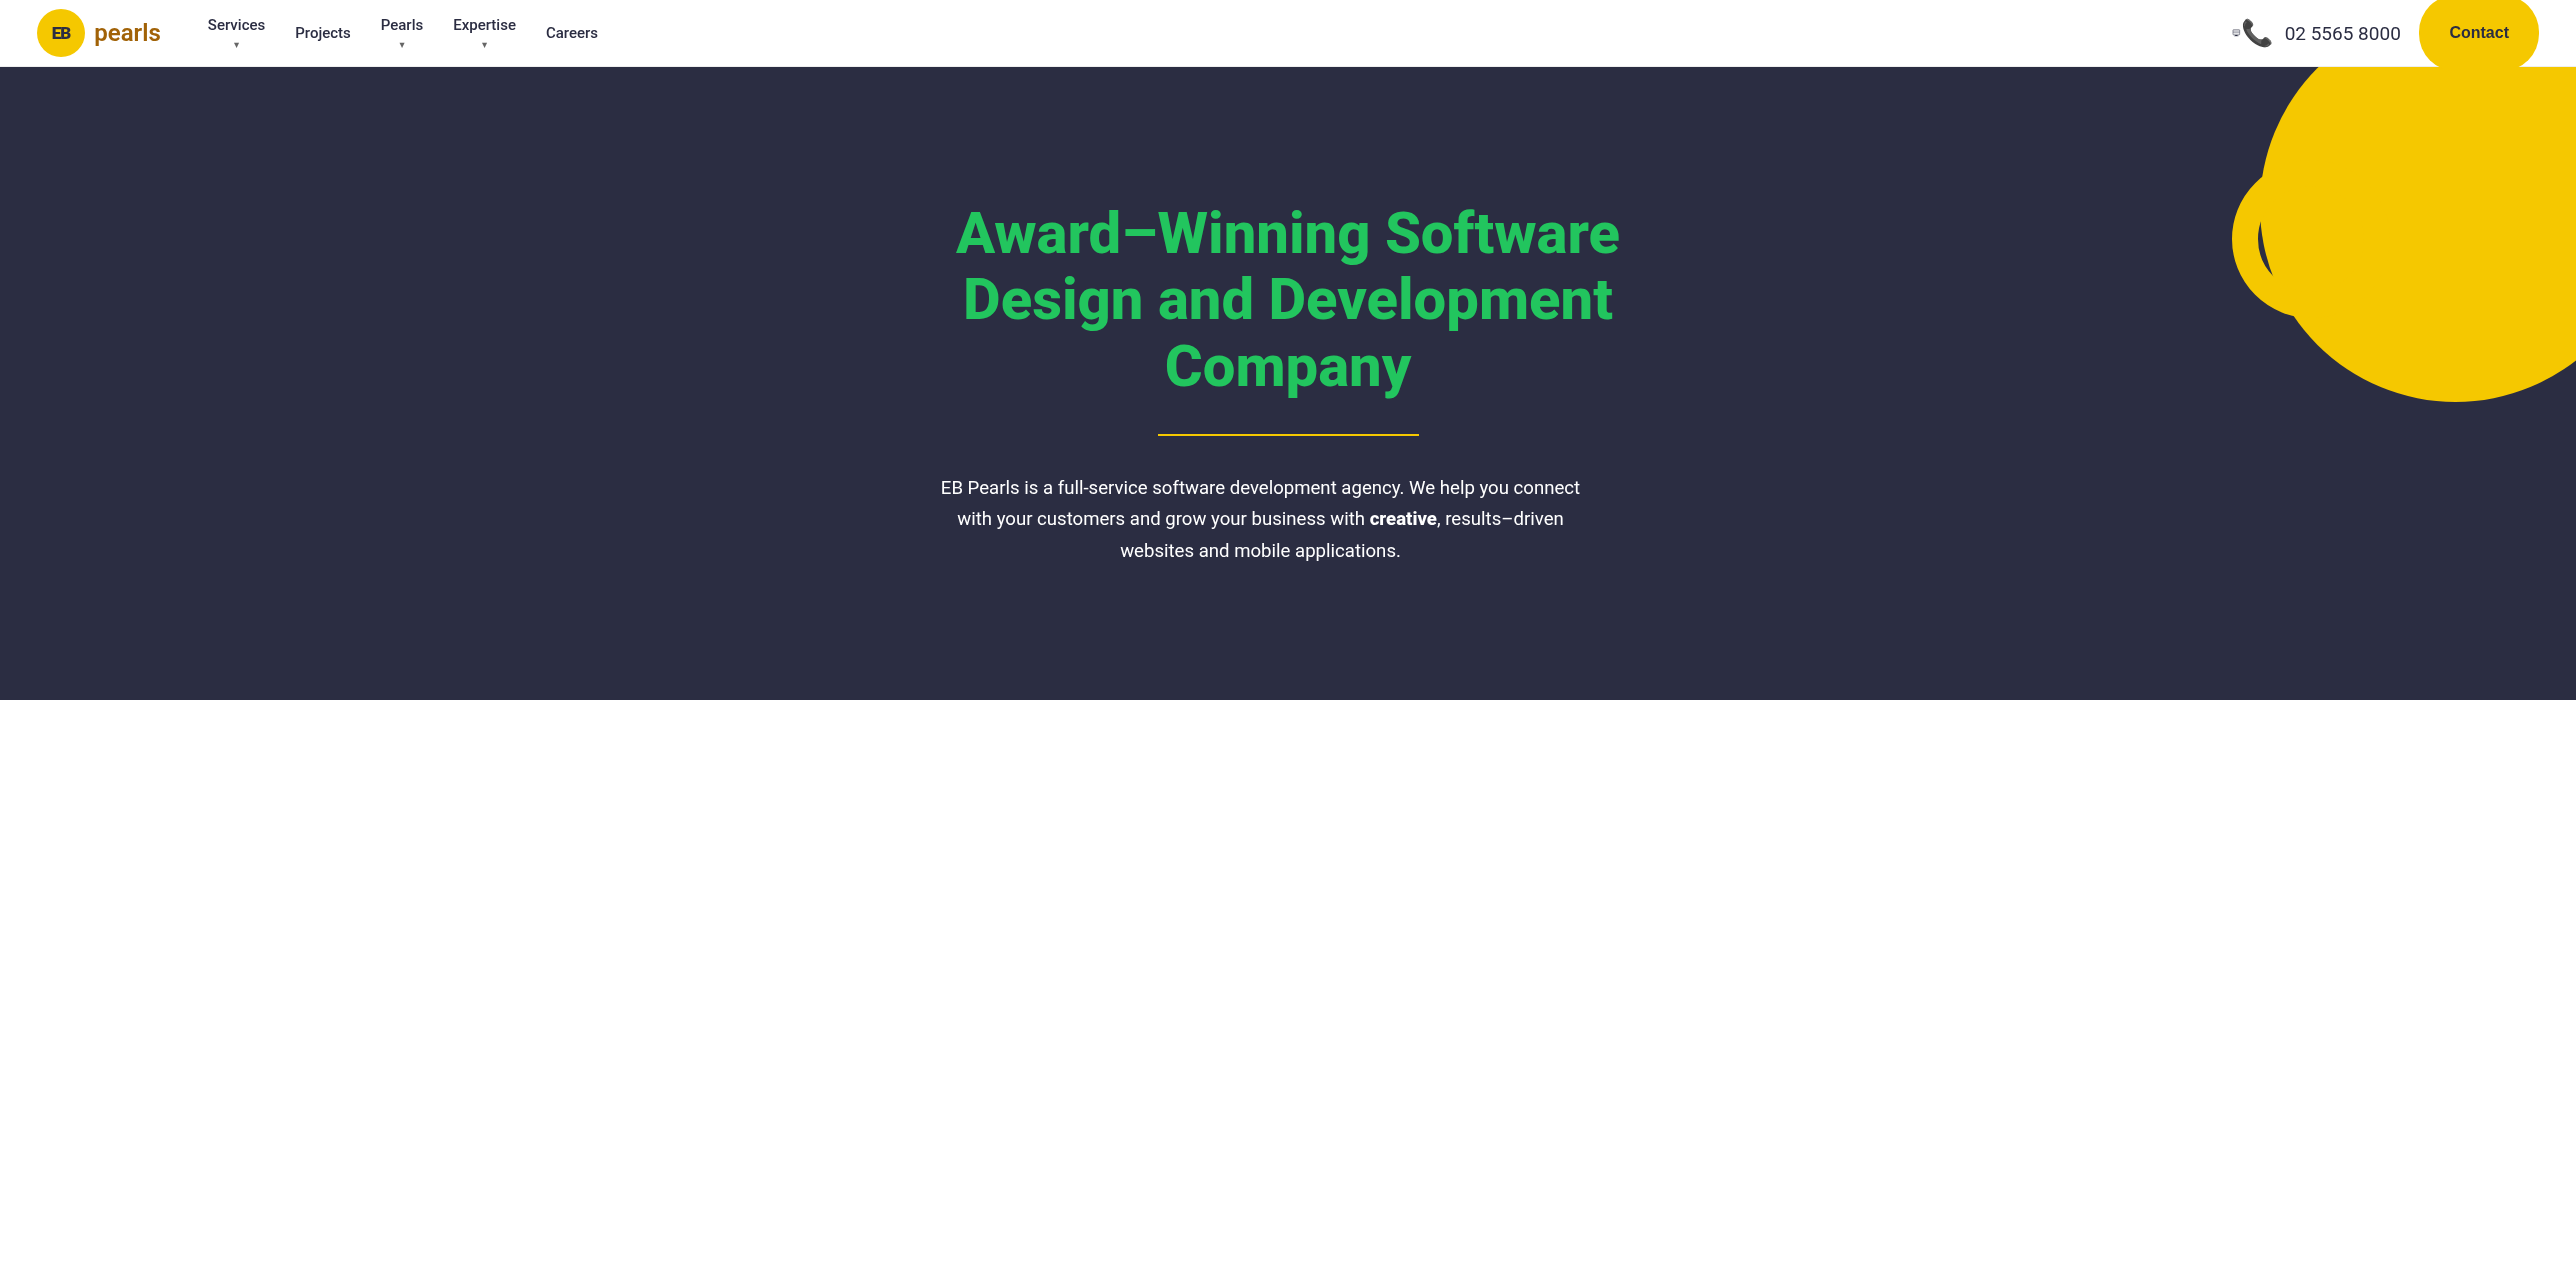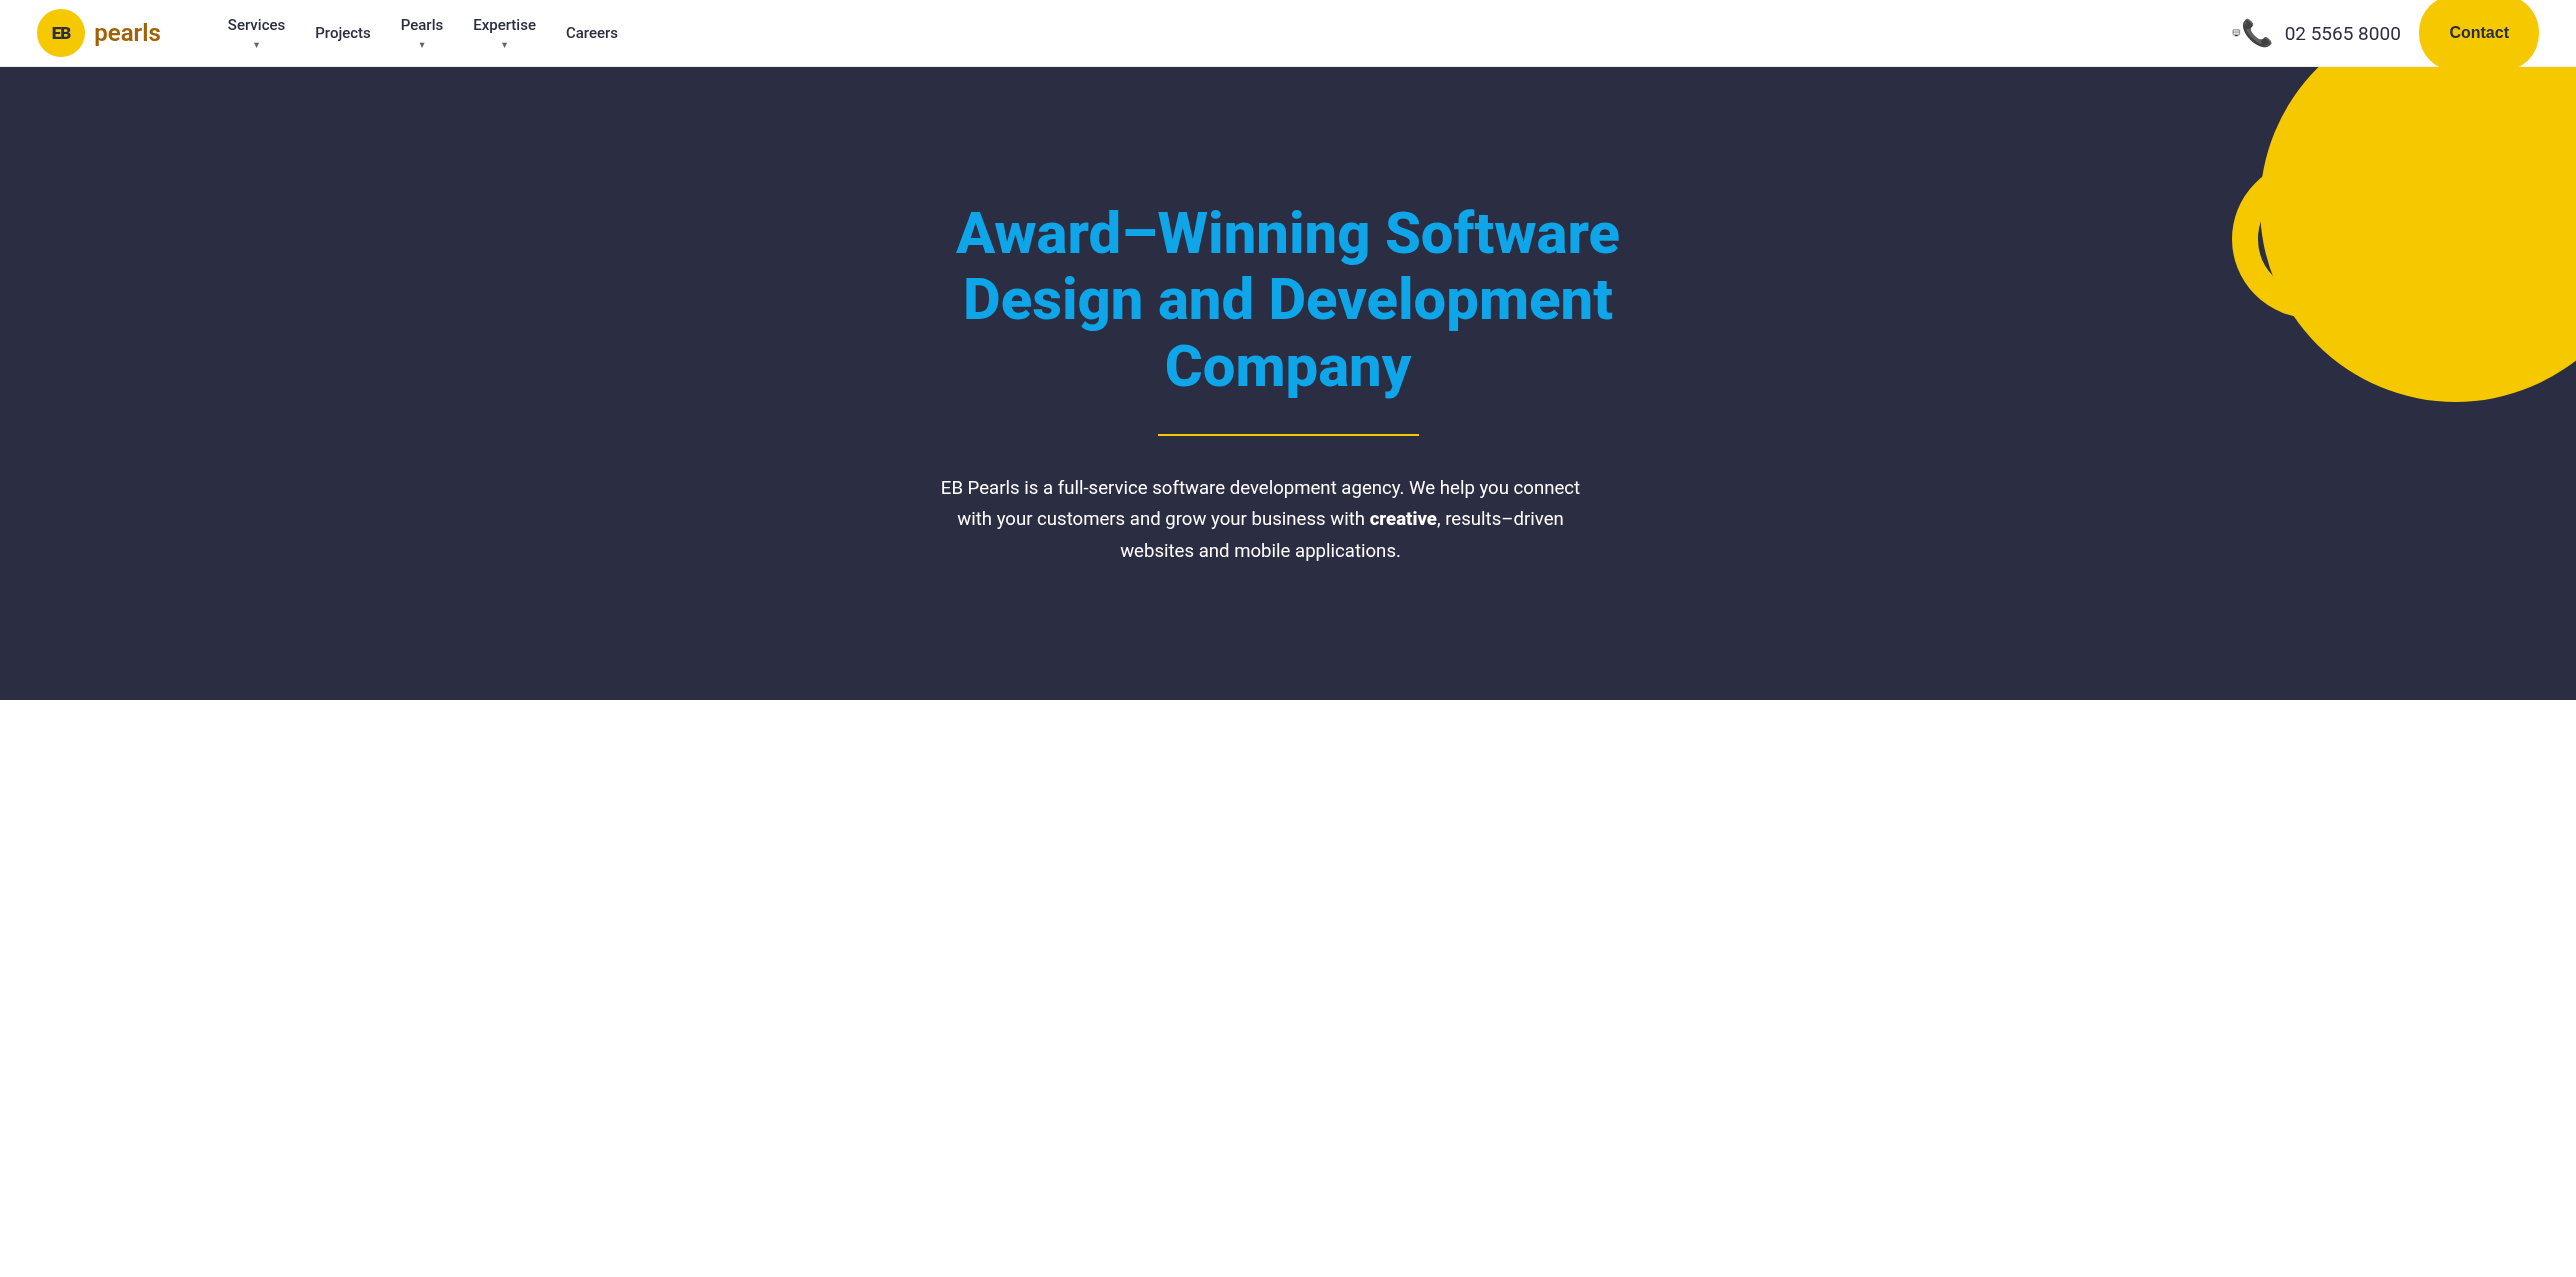--- a/index.html
+++ b/index.html
@@ -30,7 +30,7 @@
     .navbar-left {
       display: flex;
       align-items: center;
-      gap: 67px;
+      gap: 47px;
     }
 
     .logo {

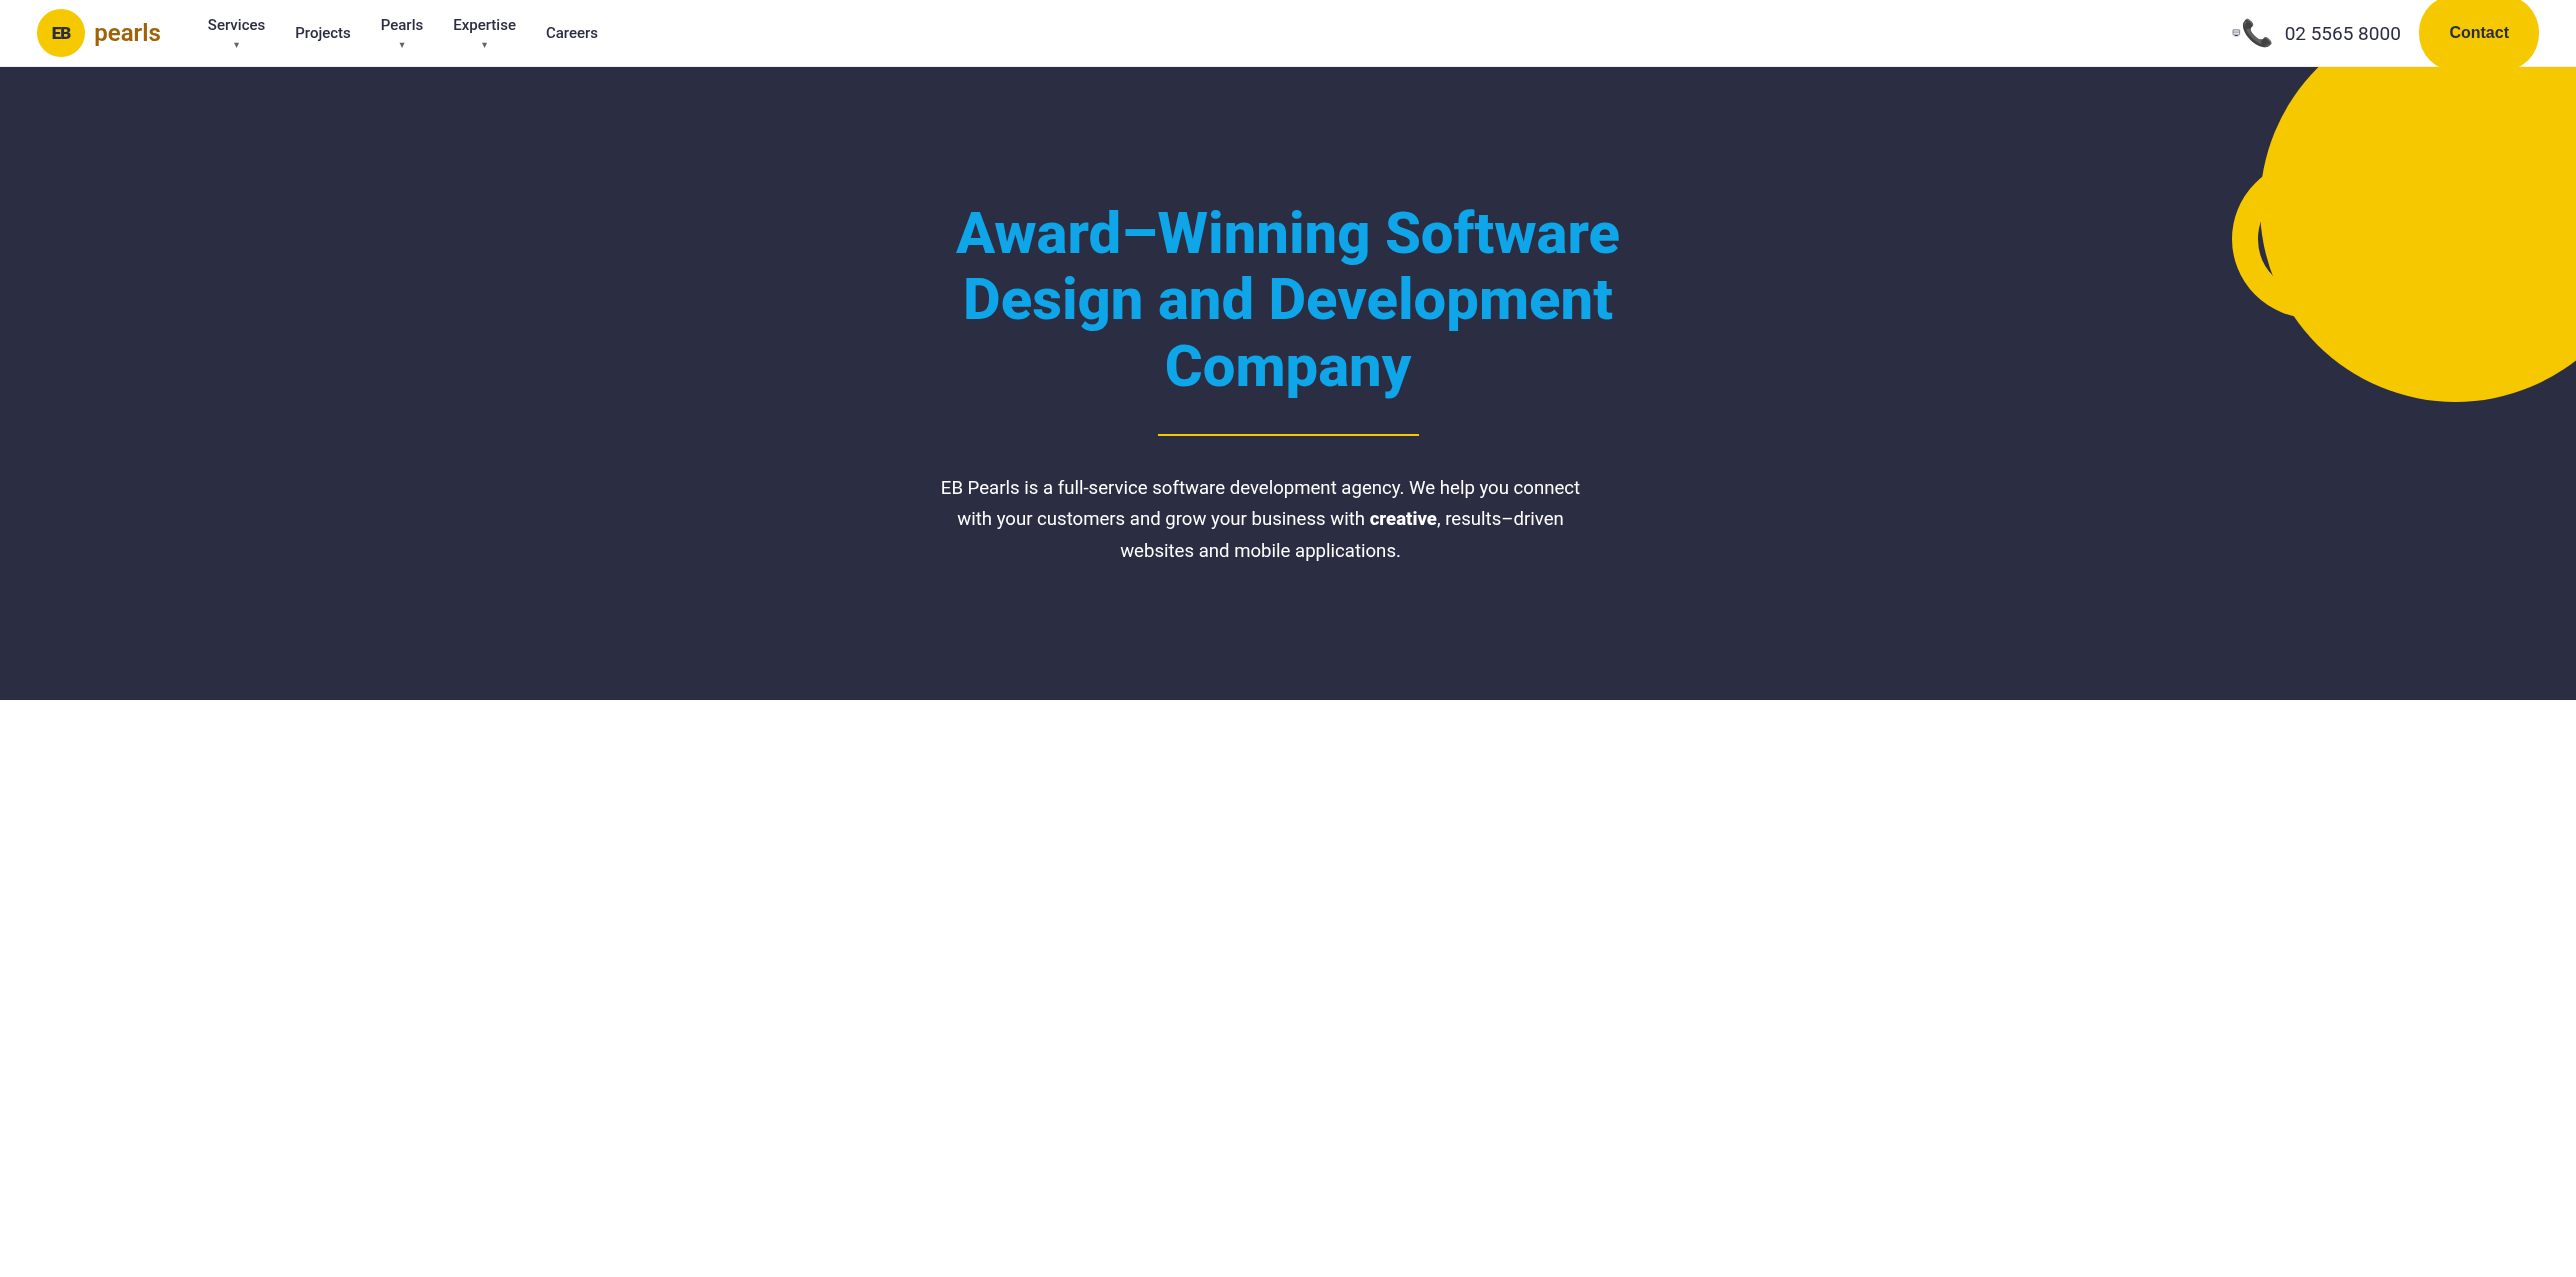--- a/index.html
+++ b/index.html
@@ -142,7 +142,7 @@
     .hero-title {
       font-size: 58px;
       font-weight: 800;
-      color: #0ea5e9;
+      color: #22c55e;
       line-height: 1.15;
       margin-bottom: 34px;
     }

